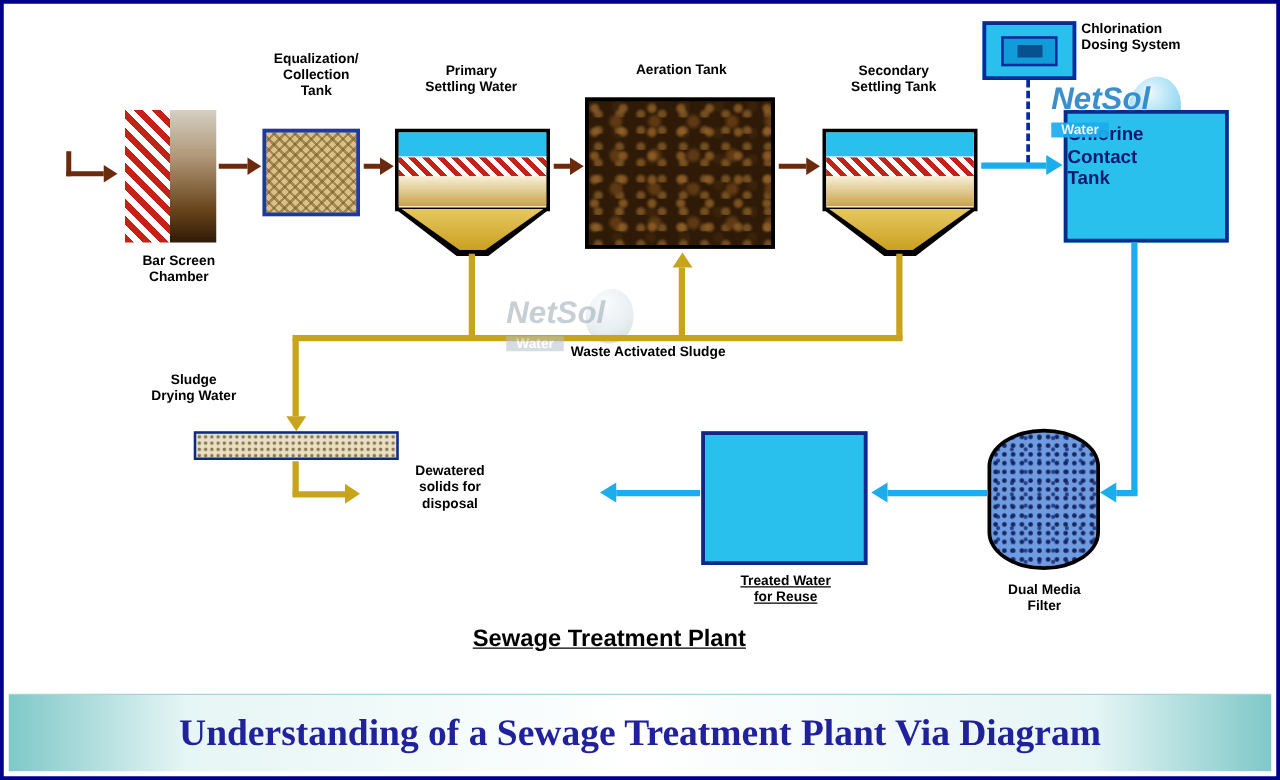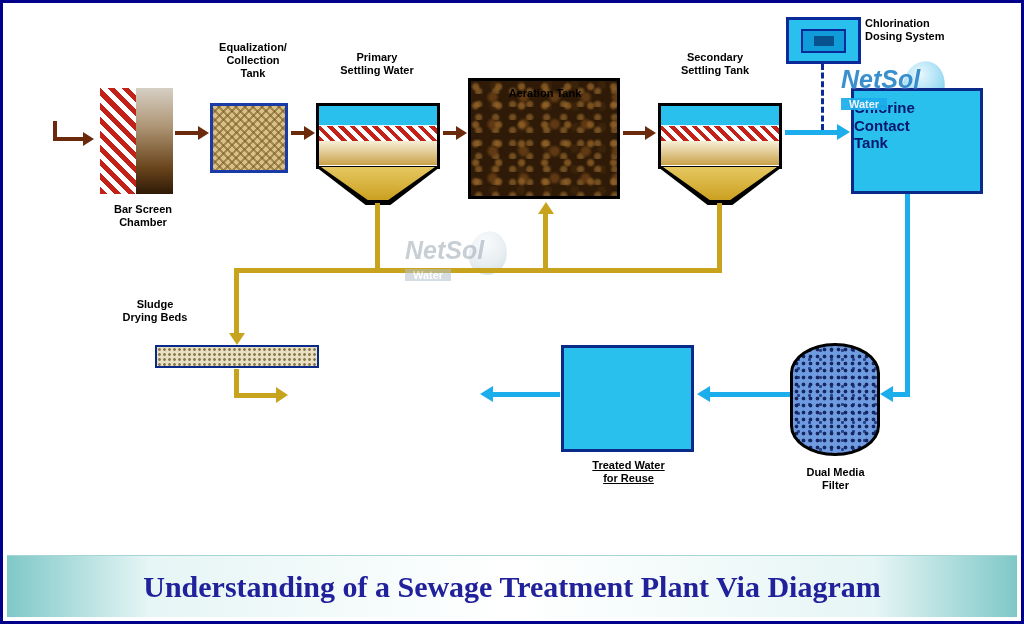--- a/index.html
+++ b/index.html
@@ -30,7 +30,7 @@
   .barscreen-label { left:55px;  top:200px; width:170px;text-align:center; }
   .eq-label        { left:188px; top:38px;  width:124px; }
   .primary-label   { left:318px; top:48px;  width:112px; }
-  .aeration-label  { left:468px; top:47px;  width:148px;margin-top:37px; }
+  .aeration-label  { left:468px; top:47px;  width:148px; }
   .secondary-label { left:648px; top:48px;  width:128px; }
   .dosing-label    { left:862px; top:14px;  width:155px; text-align:left; }
   .was-label       { left:398px; top:273px; width:235px; }

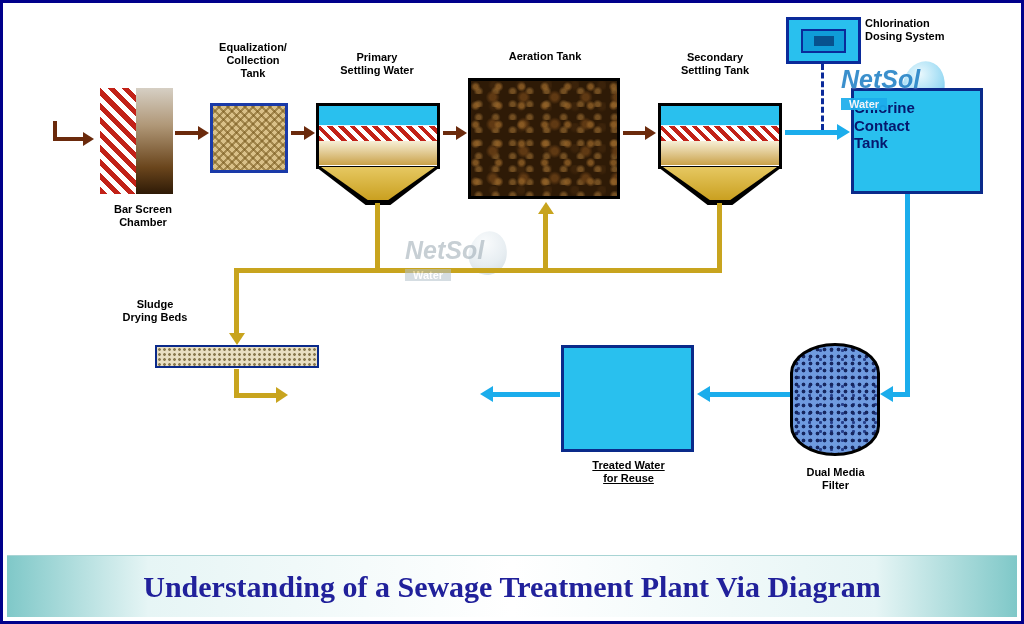--- a/index.html
+++ b/index.html
@@ -162,6 +162,7 @@
 Settling Tank</div>
   <div class="lbl dosing-label">Chlorination
 Dosing System</div>
+  <div class="lbl was-label">Waste Activated Sludge</div>
   <div class="lbl sdb-label">Sludge
 Drying Beds</div>
   <div class="lbl treated-label">Treated Water

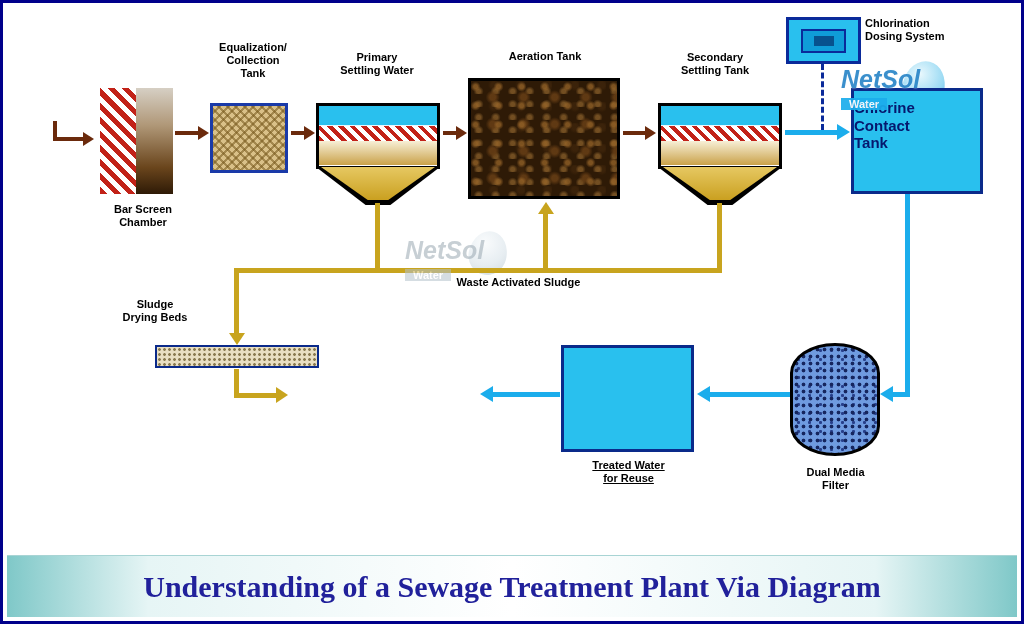--- a/index.html
+++ b/index.html
@@ -164,7 +164,7 @@
 Dosing System</div>
   <div class="lbl was-label">Waste Activated Sludge</div>
   <div class="lbl sdb-label">Sludge
-Drying Beds</div>
+Drying Water</div>
   <div class="lbl treated-label">Treated Water
 for Reuse</div>
   <div class="lbl filter-label">Dual Media

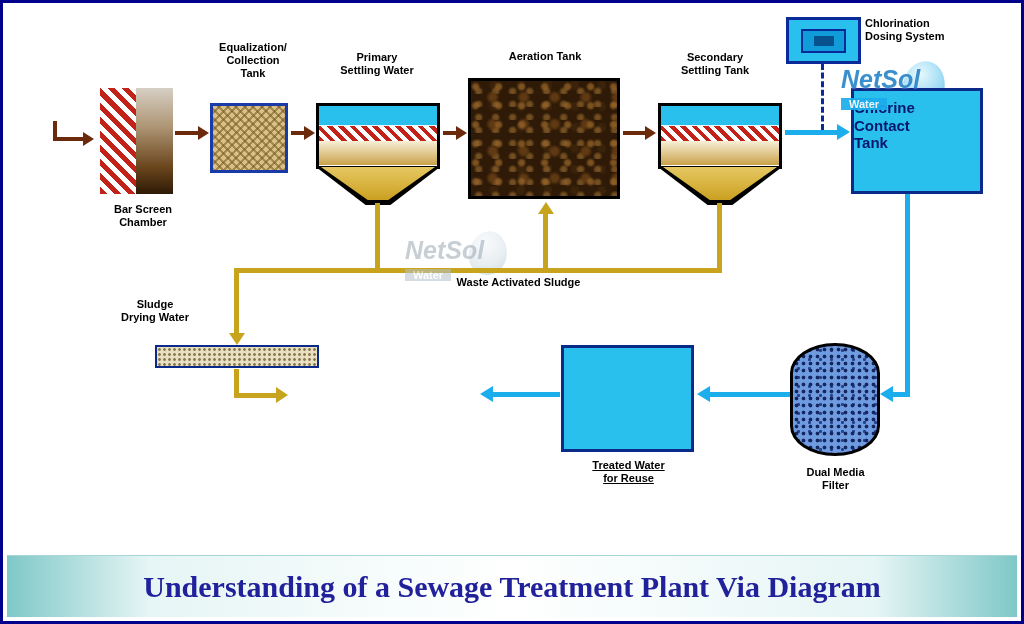--- a/index.html
+++ b/index.html
@@ -165,6 +165,9 @@
   <div class="lbl was-label">Waste Activated Sludge</div>
   <div class="lbl sdb-label">Sludge
 Drying Water</div>
+  <div class="lbl dewatered-label">Dewatered
+solids for
+disposal</div>
   <div class="lbl treated-label">Treated Water
 for Reuse</div>
   <div class="lbl filter-label">Dual Media

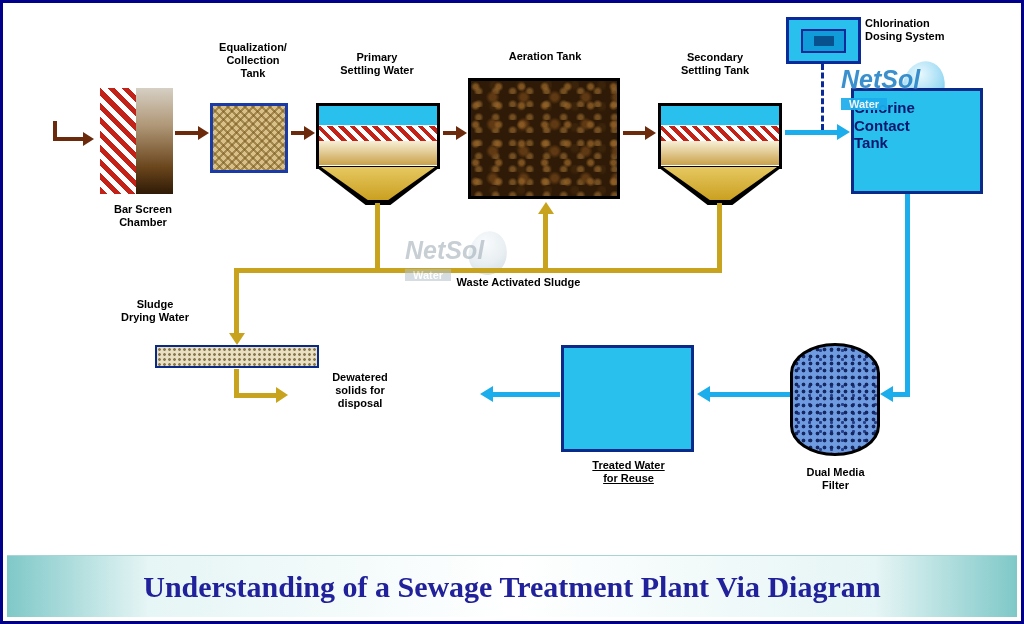--- a/index.html
+++ b/index.html
@@ -172,6 +172,7 @@
 for Reuse</div>
   <div class="lbl filter-label">Dual Media
 Filter</div>
+  <div class="lbl plant-title">Sewage Treatment Plant</div>
 
   <div class="ln brown-ln" style="left:50px;top:118px;width:4px;height:20px"></div>
   <div class="ln brown-ln" style="left:50px;top:134px;width:30px;height:4px"></div>

